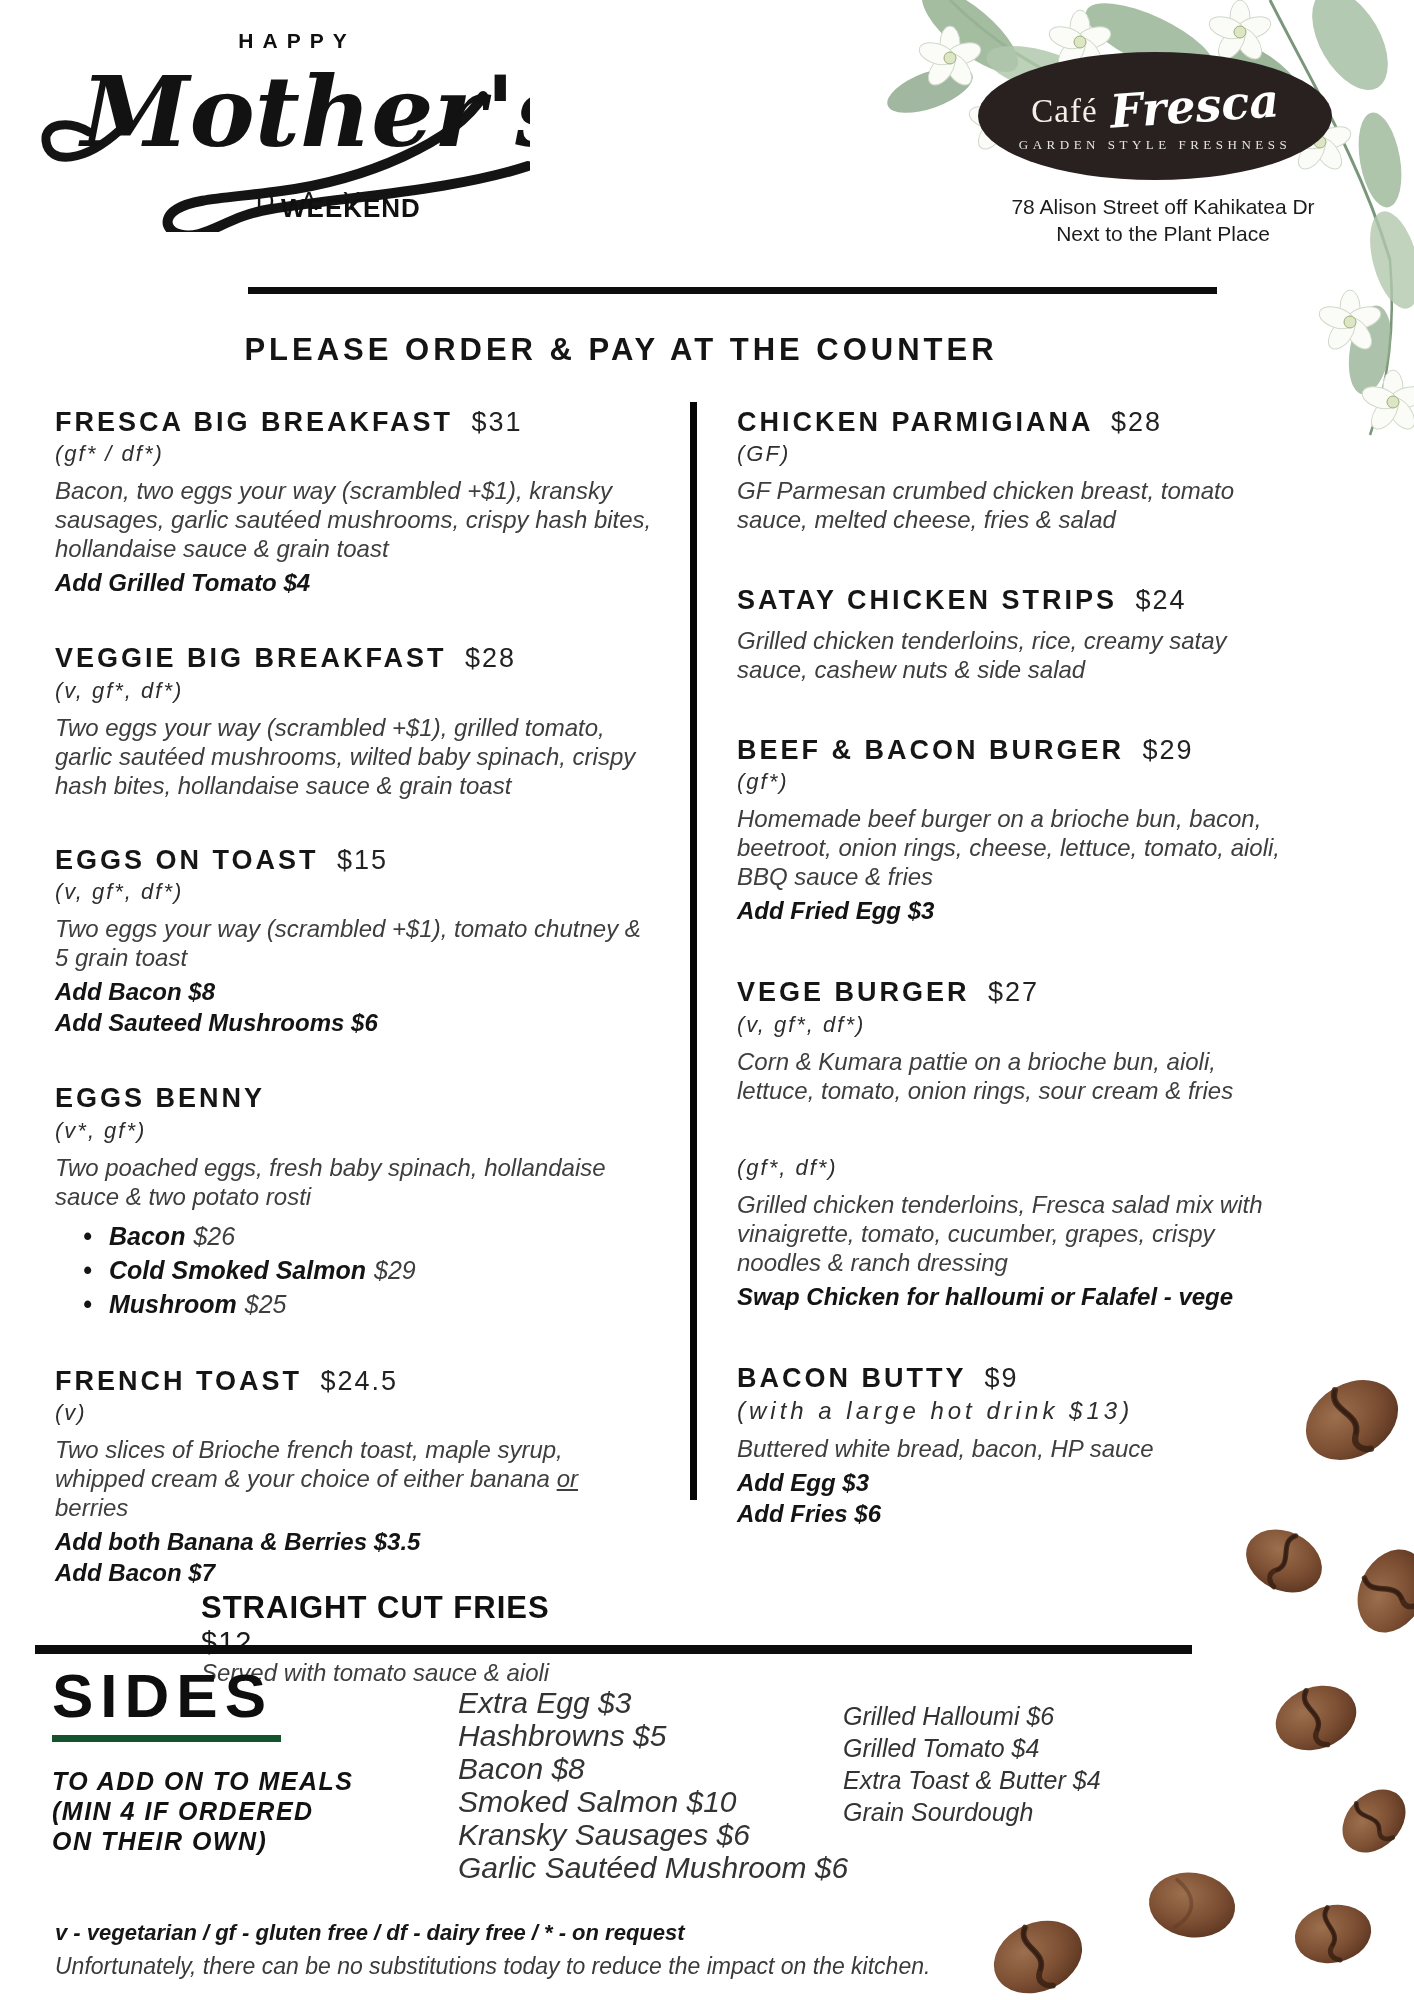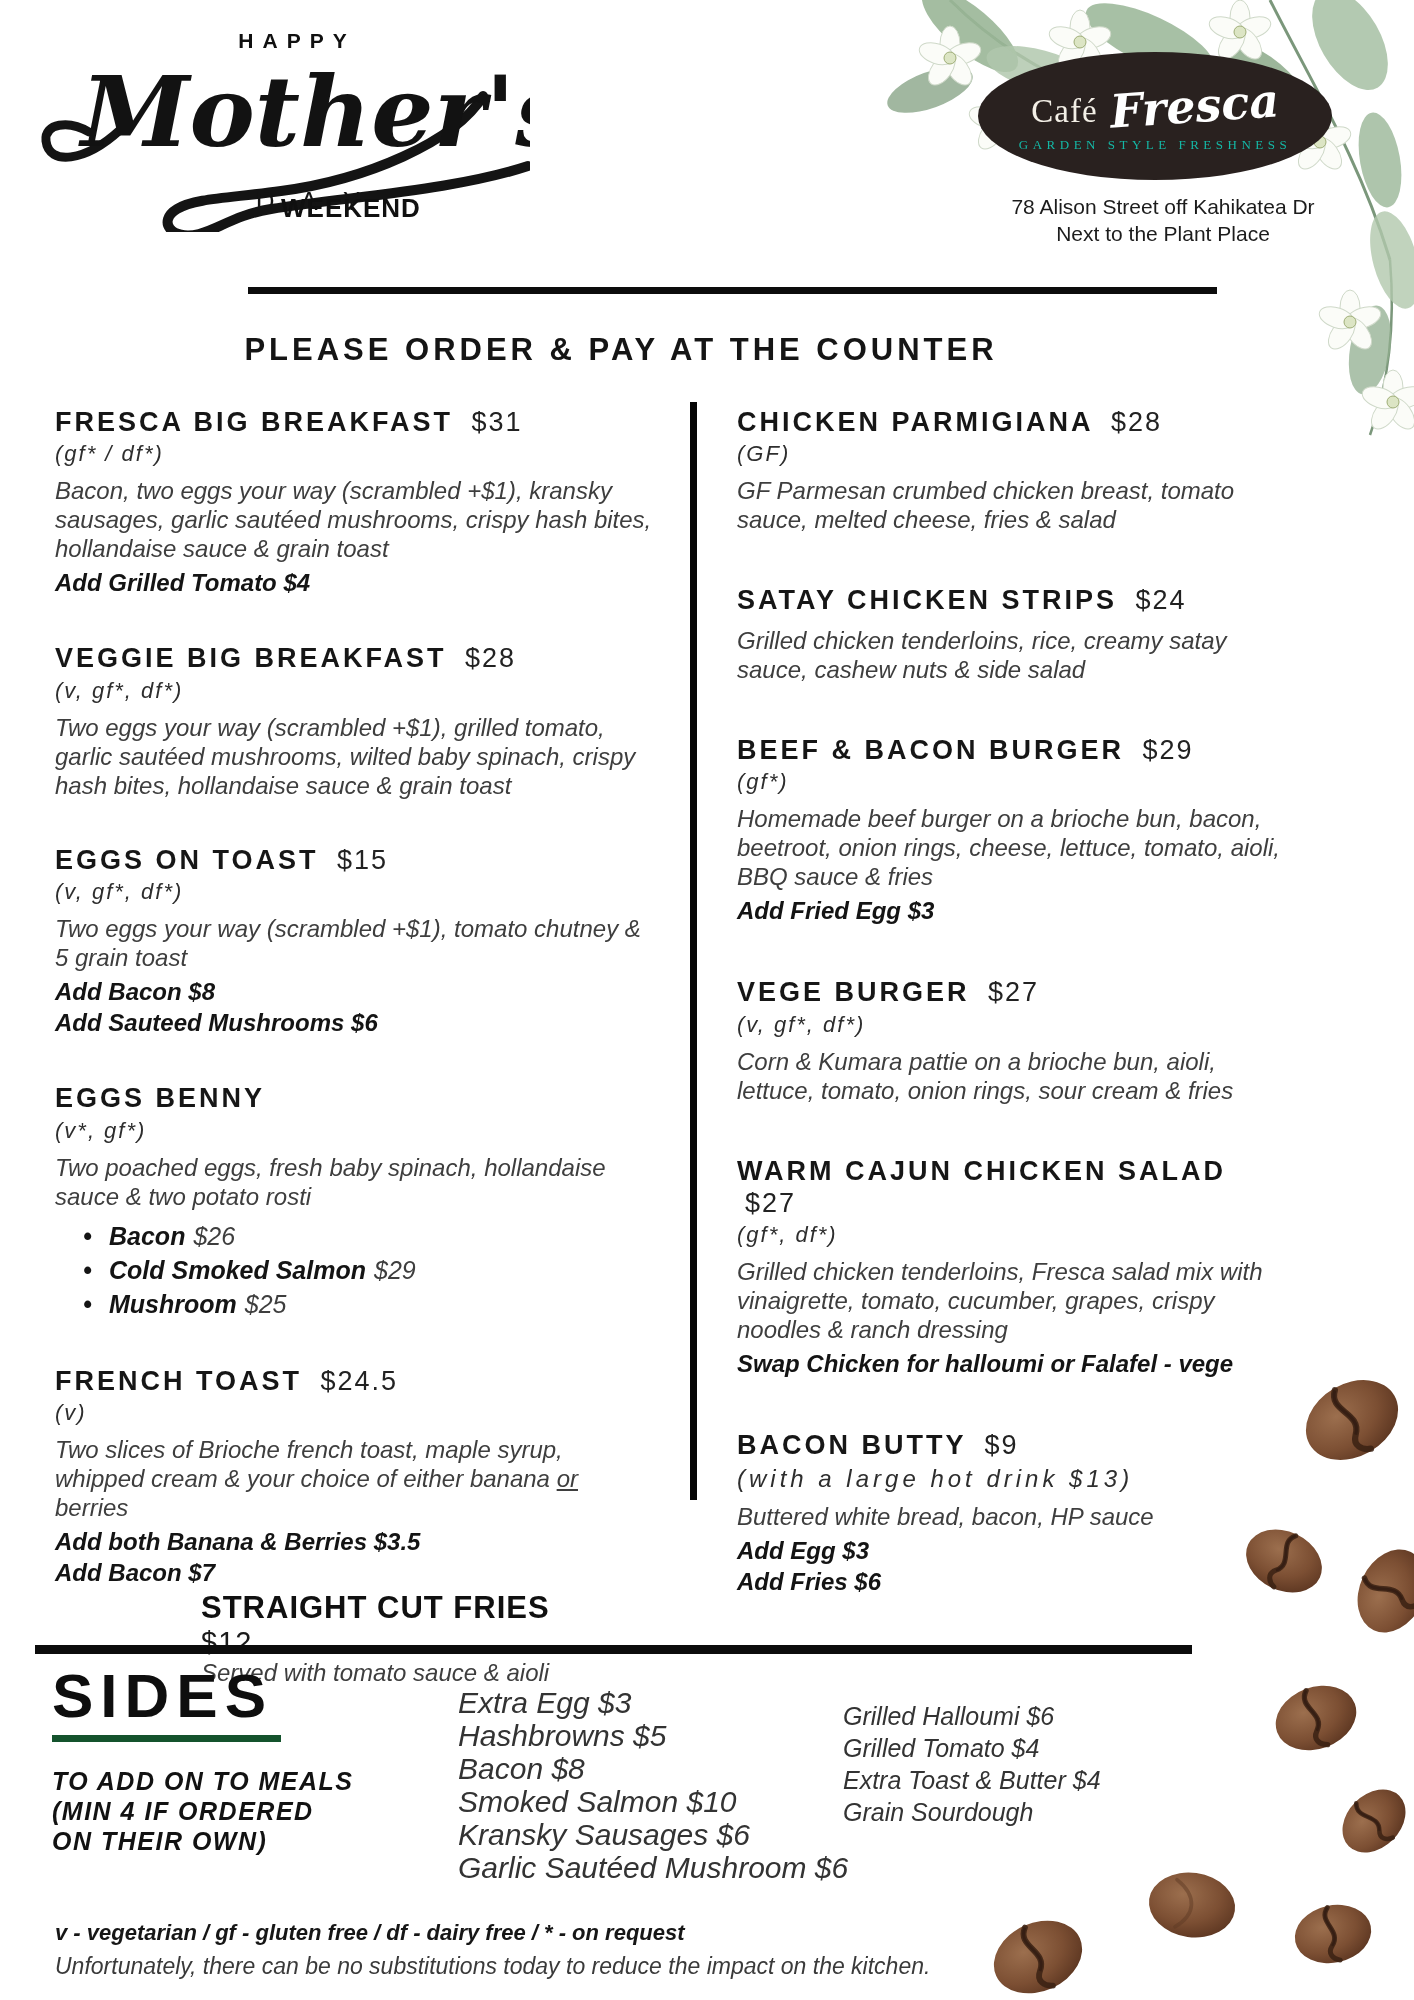--- a/index.html
+++ b/index.html
@@ -16,7 +16,7 @@
   .cafe{font-family:"Liberation Serif",serif;font-size:33px;color:#f3efe6;letter-spacing:1px;}
   .fresca{font-family:"DejaVu Serif",serif;font-style:italic;font-weight:bold;font-size:46px;color:#ffffff;
           transform:rotate(-4deg);display:inline-block;margin-left:12px;}
-  .tagline{font-family:"Liberation Serif",serif;font-size:13px;letter-spacing:4.5px;color:#14b8a6;margin-top:4px;white-space:nowrap;}
+  .tagline{font-family:"Liberation Serif",serif;font-size:13px;letter-spacing:4.5px;color:#e5e5e5;margin-top:4px;white-space:nowrap;}
   .address{position:absolute;left:1003px;top:193px;width:320px;text-align:center;font-size:21px;line-height:27px;color:#1c1c1c;z-index:2;}
   .top-rule{position:absolute;left:248px;top:287px;width:969px;height:7px;background:#0c0c0c;}
   .order-heading{position:absolute;left:40px;top:316px;width:1130px;margin:16px;text-align:center;

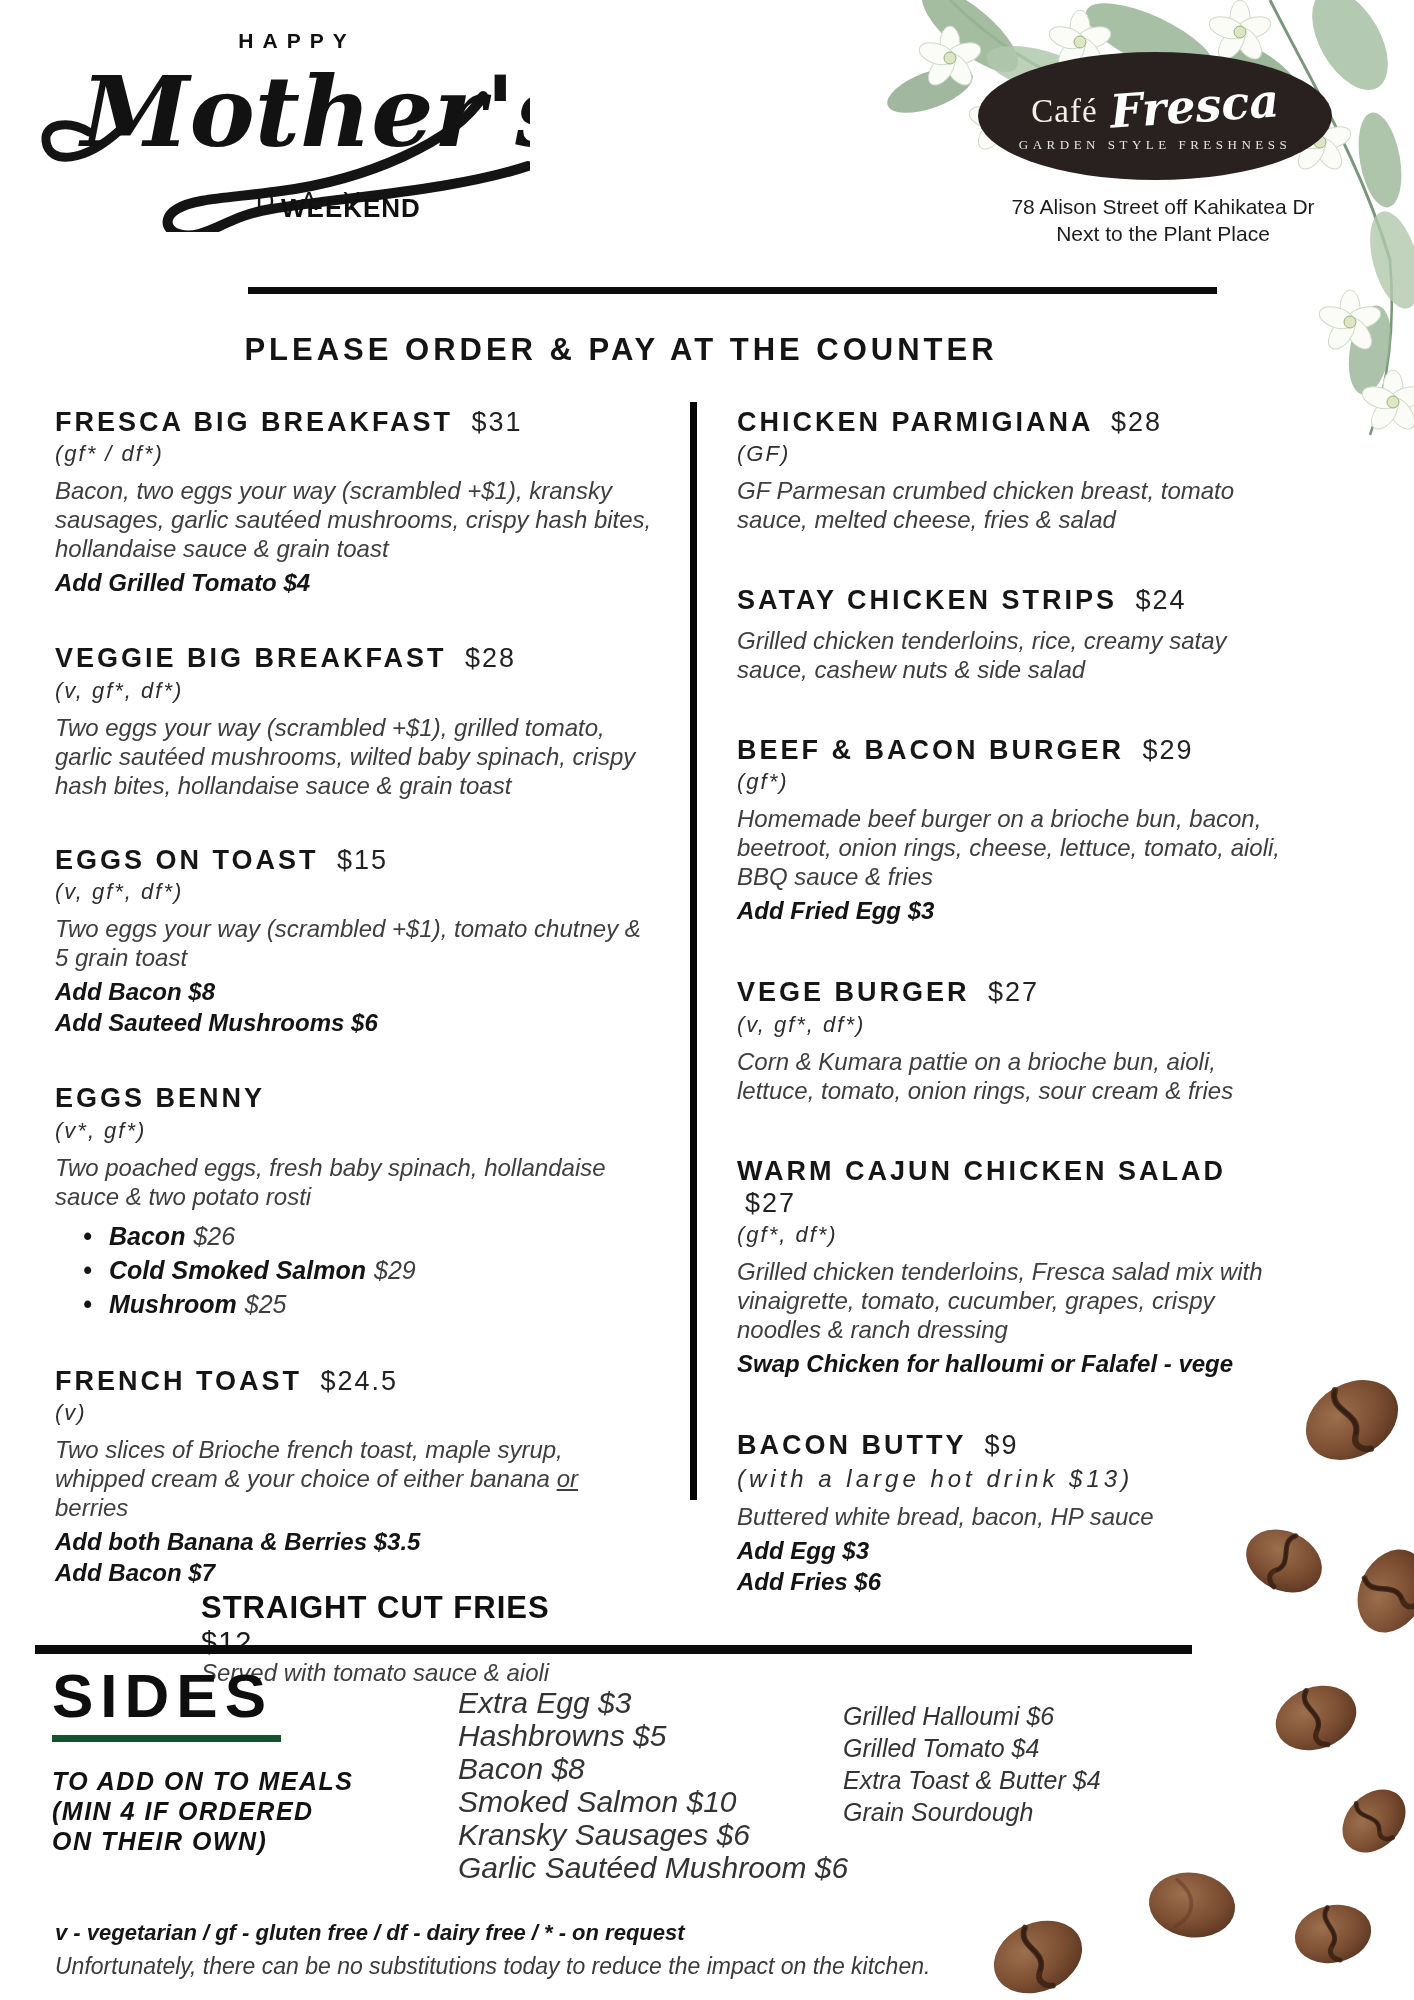--- a/index.html
+++ b/index.html
@@ -256,7 +256,6 @@
         <p class="desc">Corn &amp; Kumara pattie on a brioche bun, aioli, lettuce, tomato, onion rings, sour cream &amp; fries</p>
       </section>
       <section class="item">
-        <h3 class="item-title"><span class="nm">WARM CAJUN CHICKEN SALAD</span> <span class="pr">$27</span></h3>
         <div class="diet">(gf*, df*)</div>
         <p class="desc">Grilled chicken tenderloins, Fresca salad mix with vinaigrette, tomato, cucumber, grapes, crispy noodles &amp; ranch dressing</p>
         <div class="addons">

